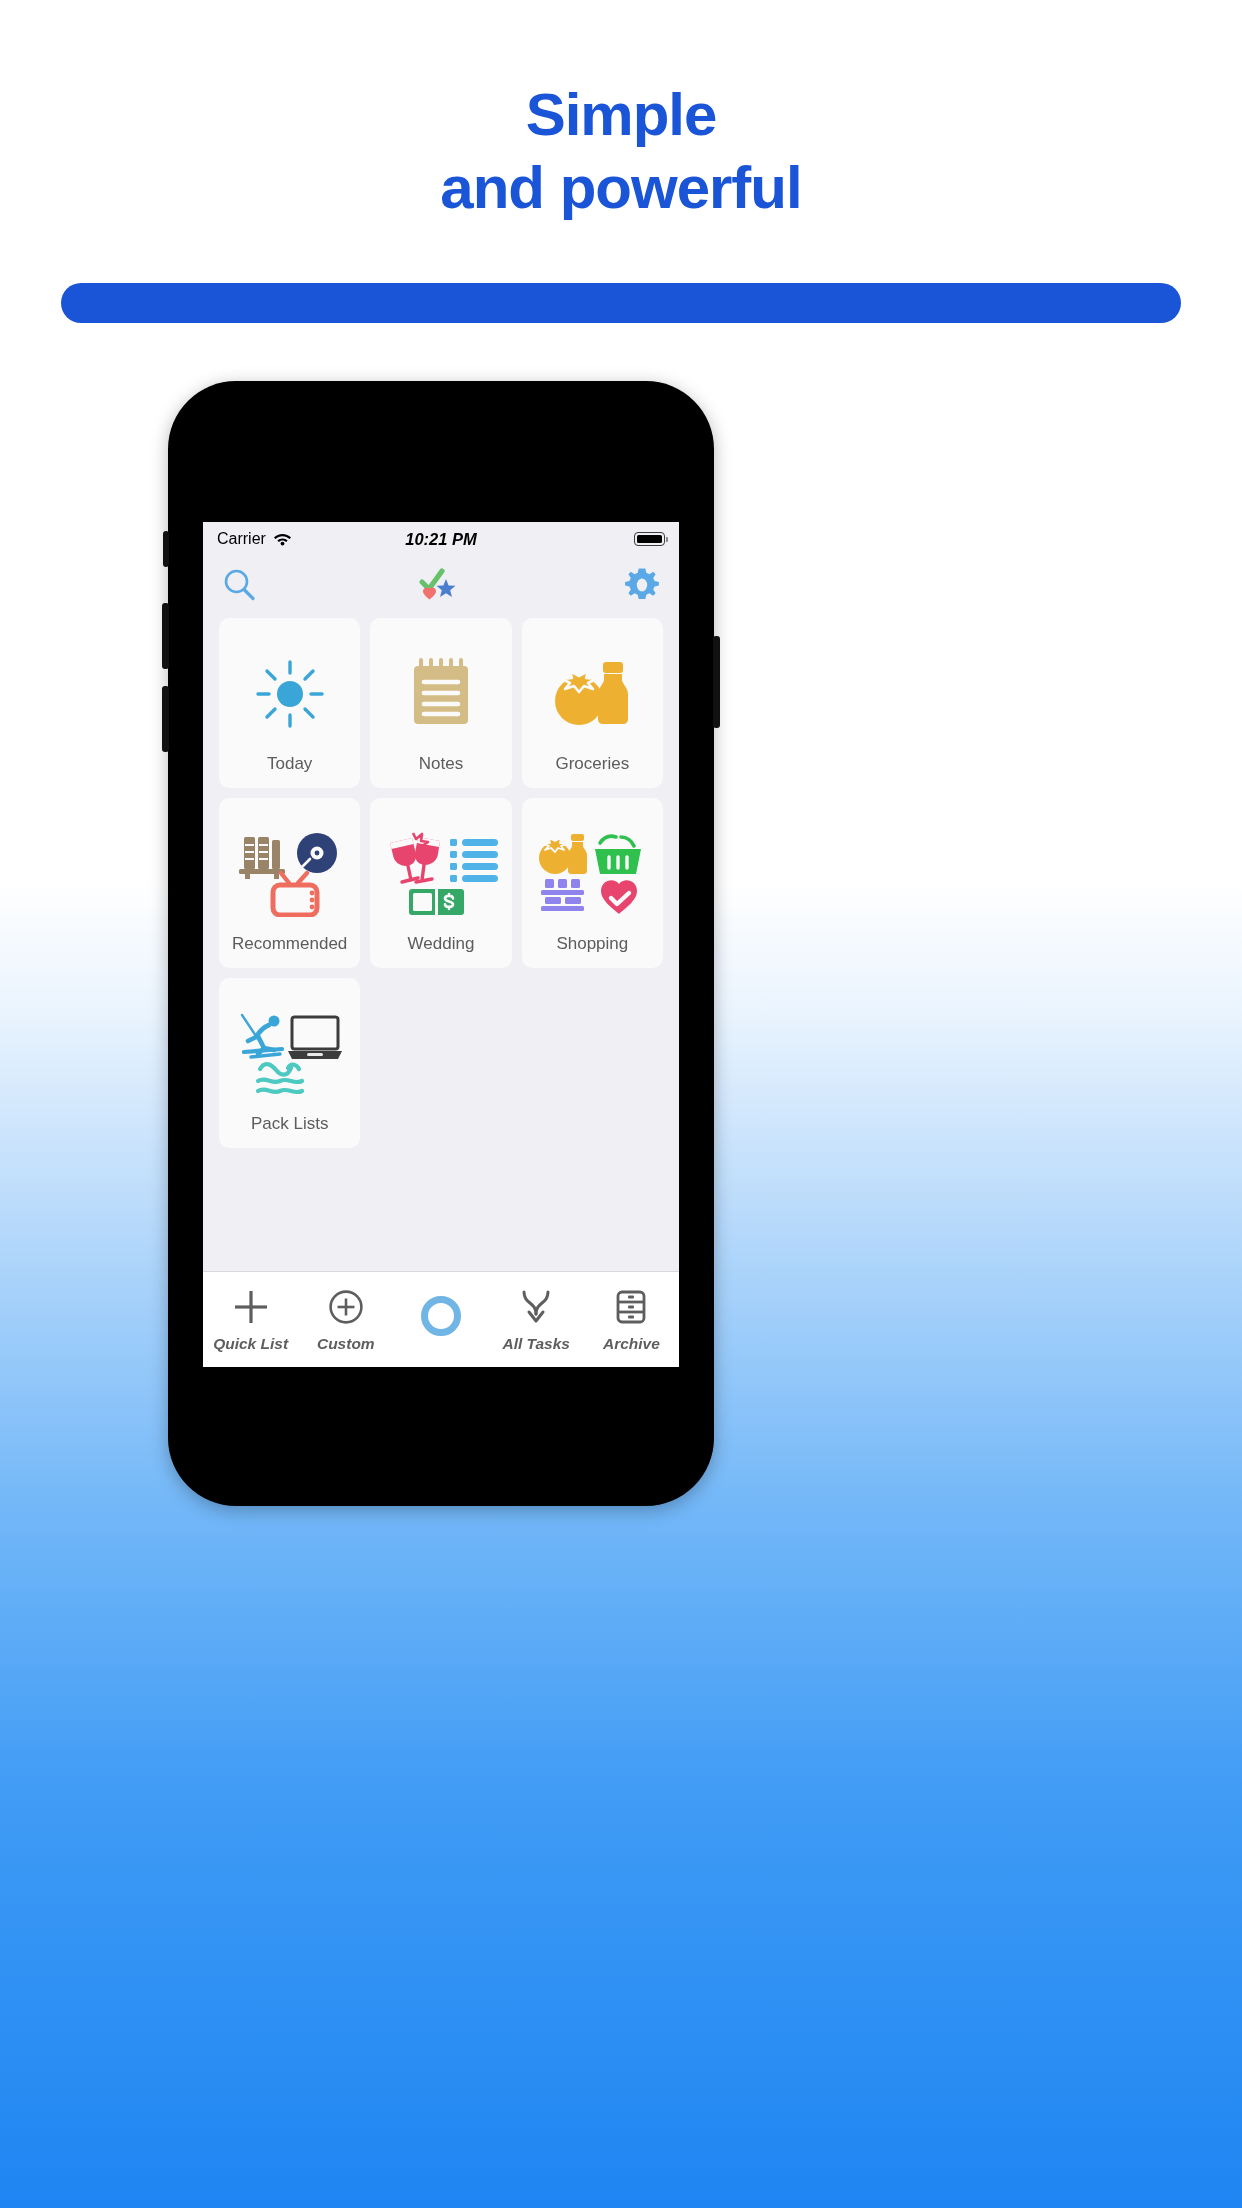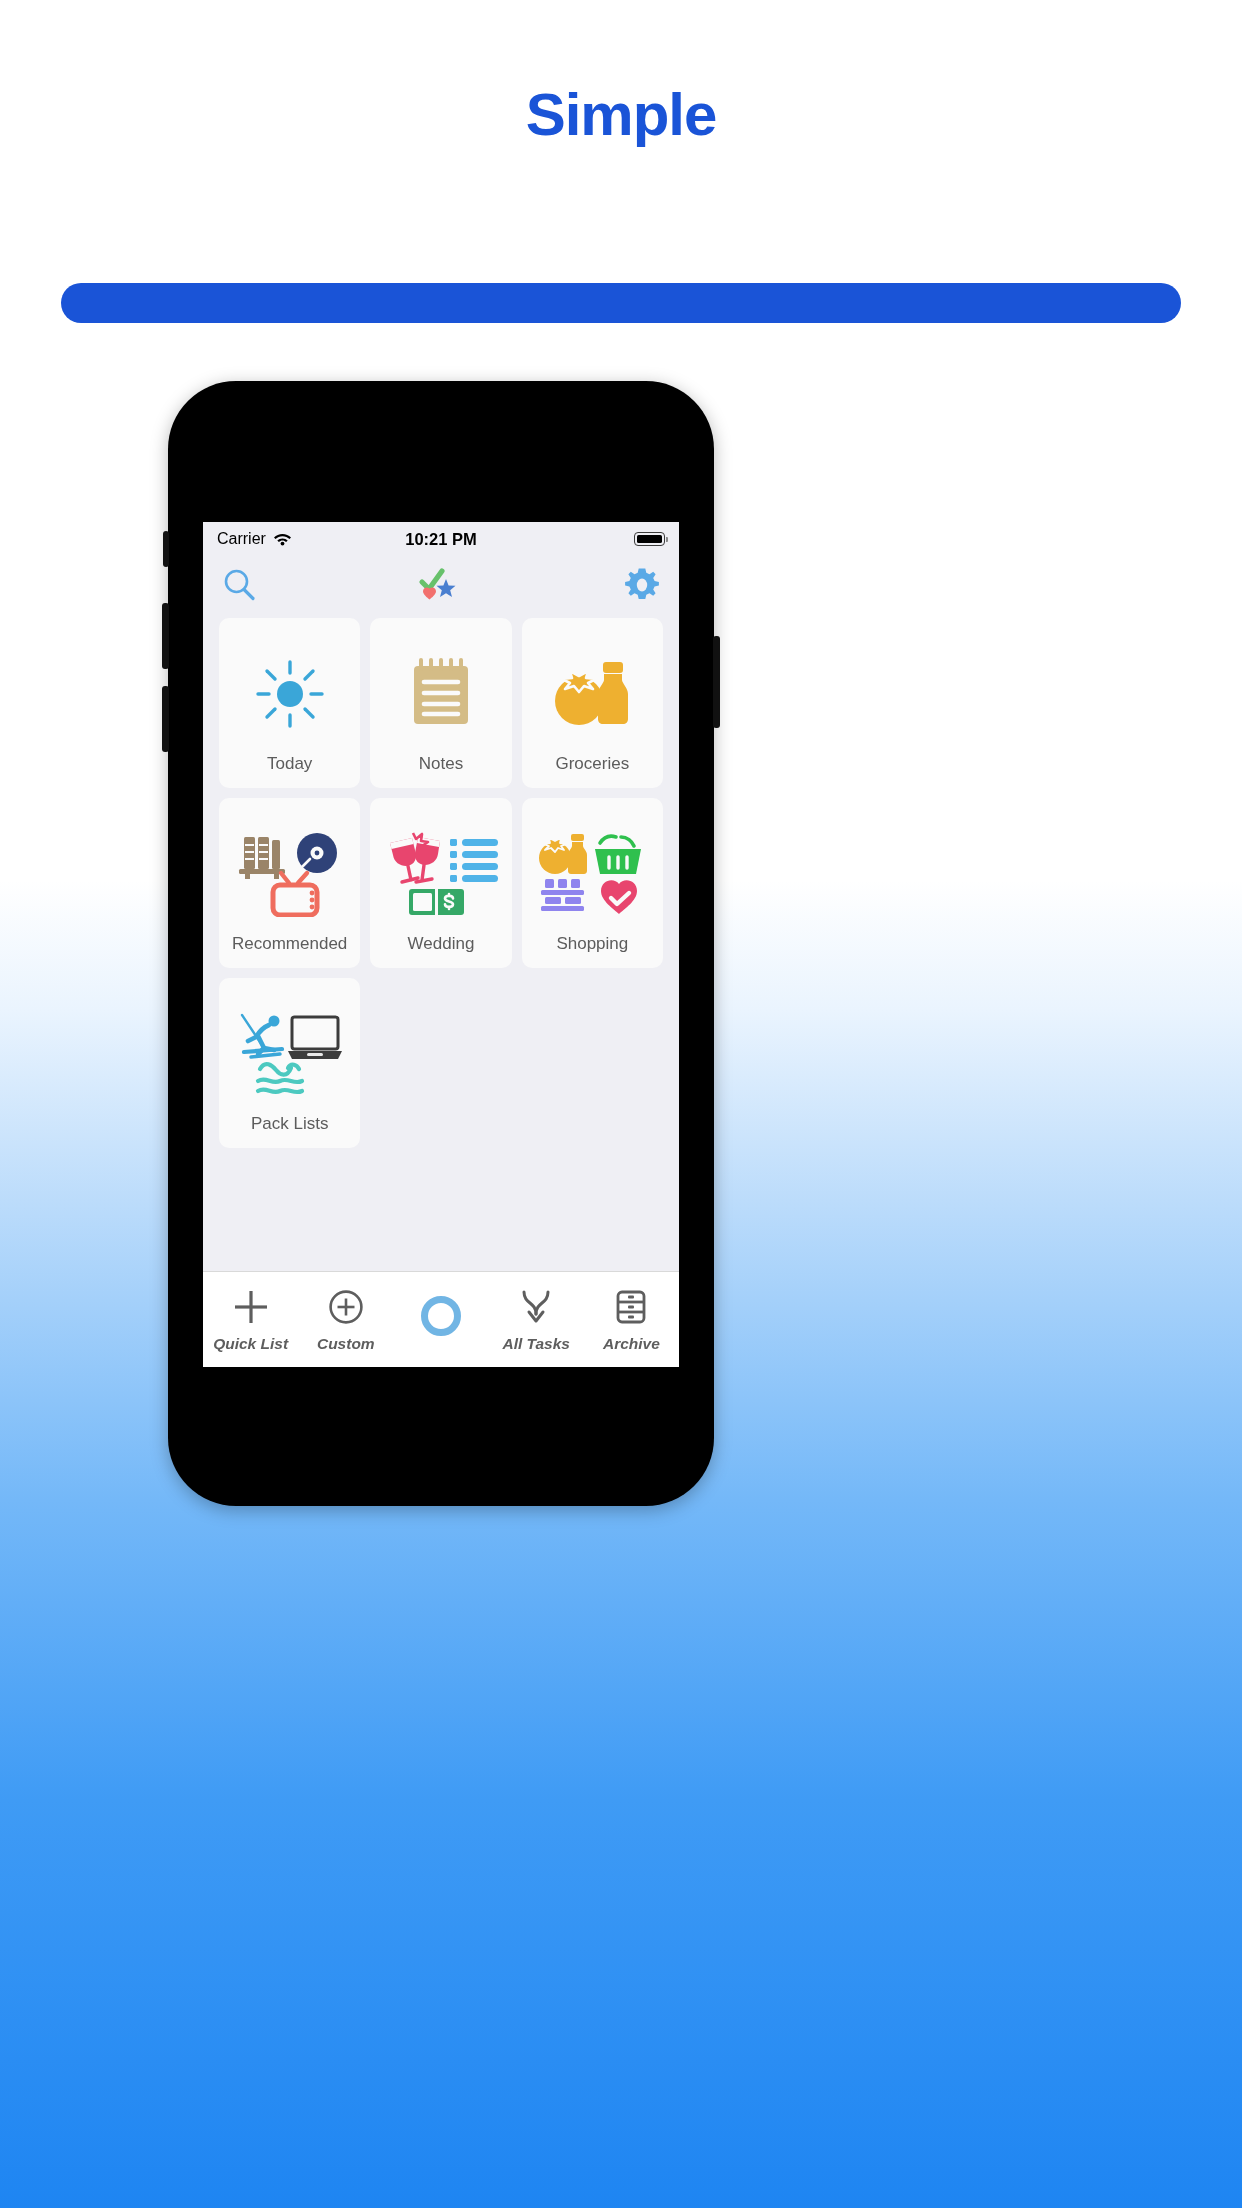--- a/index.html
+++ b/index.html
@@ -187,6 +187,7 @@
 
 <div class="headline">
   <span class="l1">Simple</span>
+  <span class="l2">and powerful</span>
 </div>
 
 <div class="pill"></div>

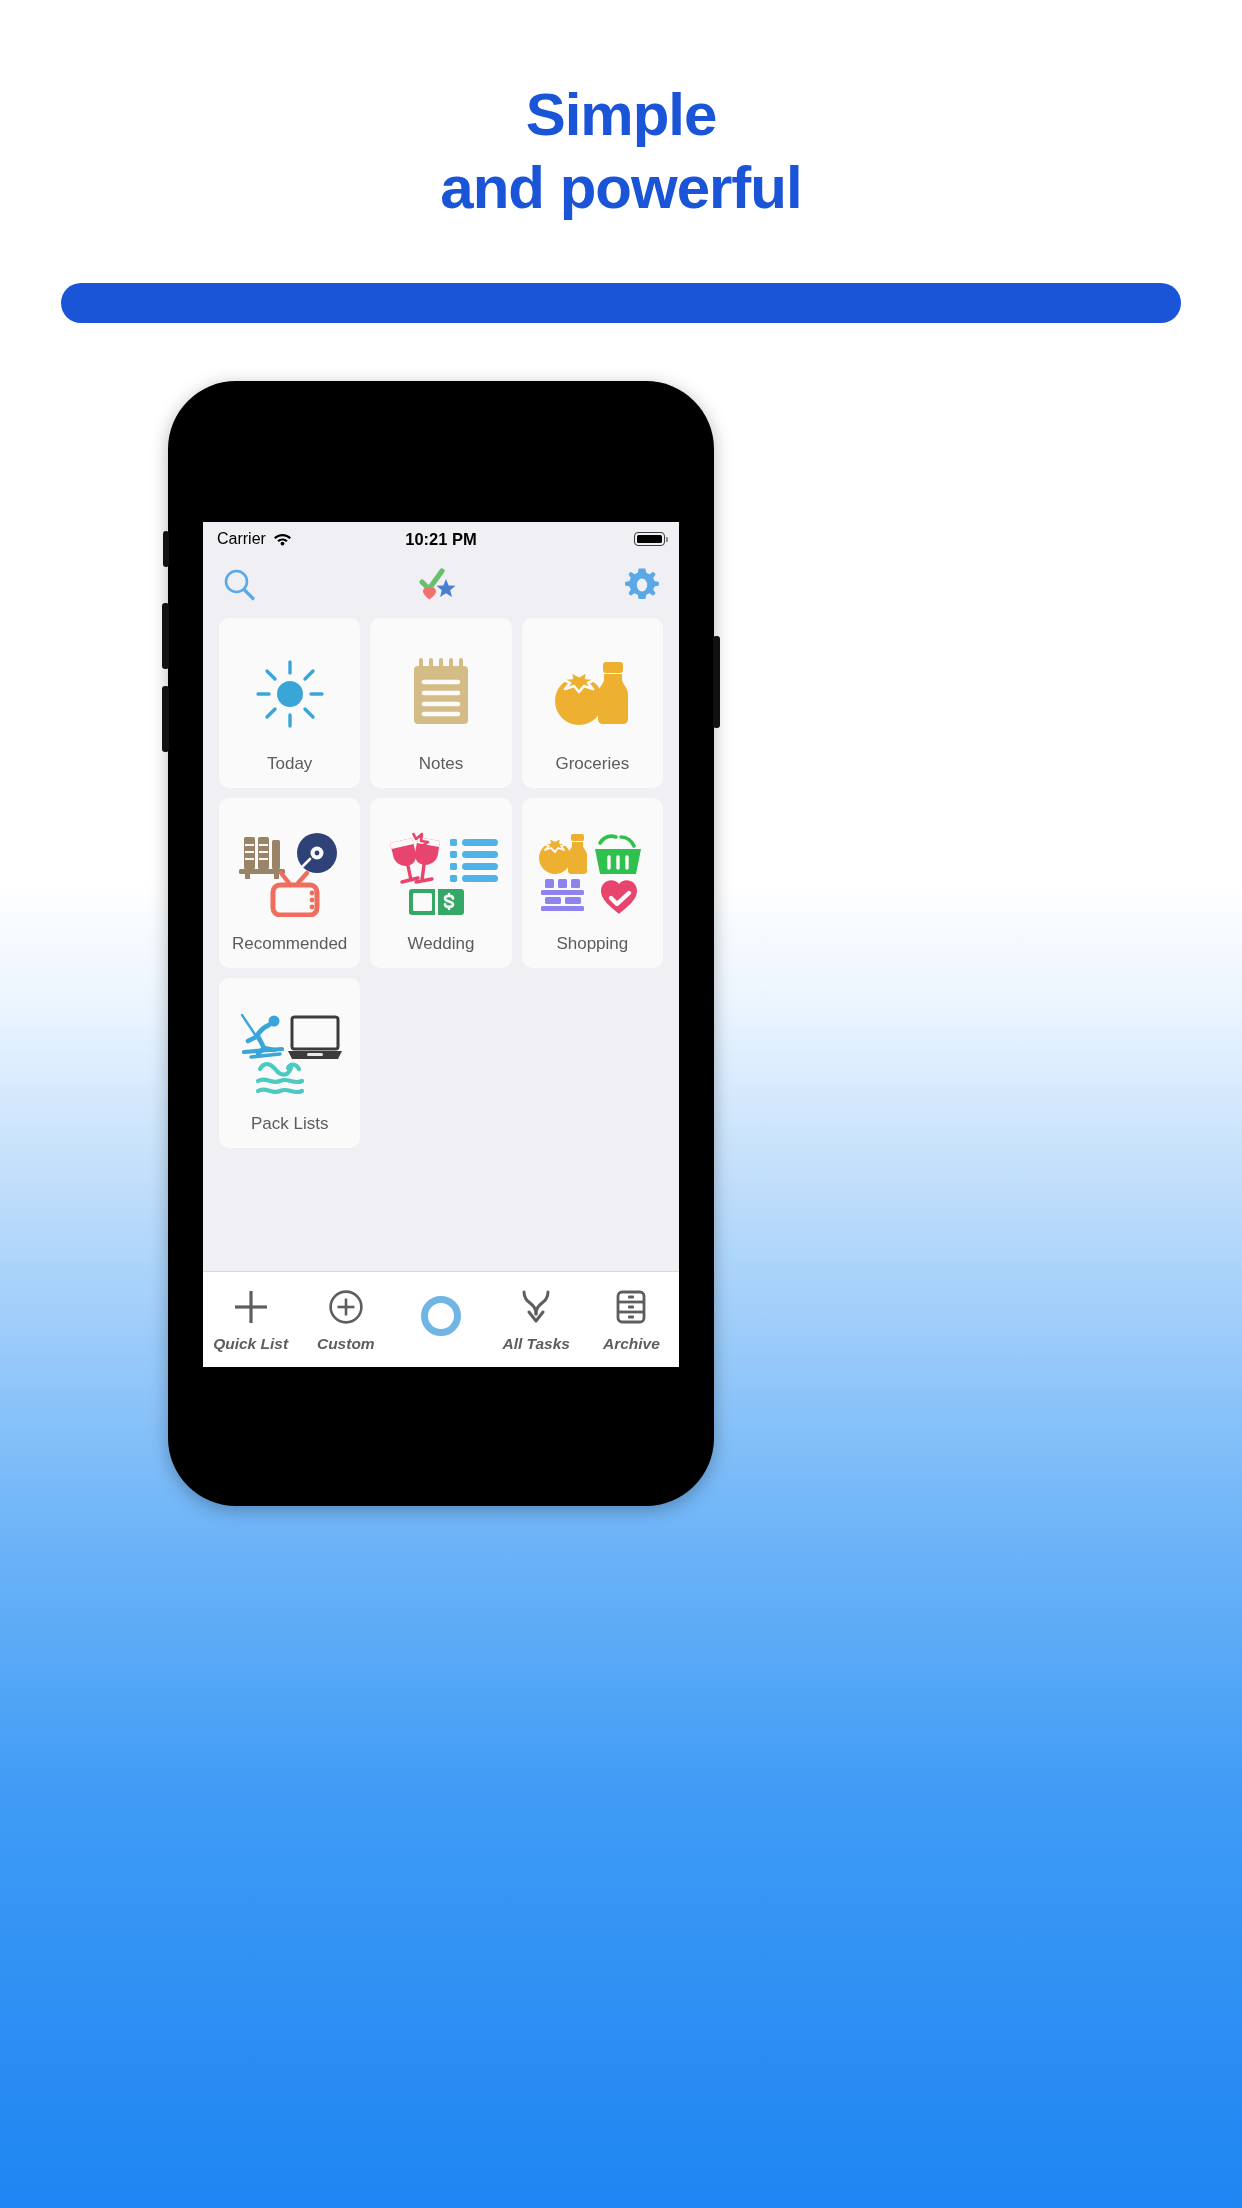--- a/index.html
+++ b/index.html
@@ -90,7 +90,7 @@
     color: #000;
   }
   .sb-left { display: flex; align-items: center; gap: 7px; flex: 1; }
-  .sb-center { font-weight: bold; font-size: 16.5px; letter-spacing: 0px; }
+  .sb-center { font-weight: bold; font-size: 16.5px; letter-spacing: 0px; font-style: italic; }
   .sb-right { flex: 1; display: flex; justify-content: flex-end; align-items: center; }
   .carrier { font-size: 16px; }
   .wifi svg { display: block; }

